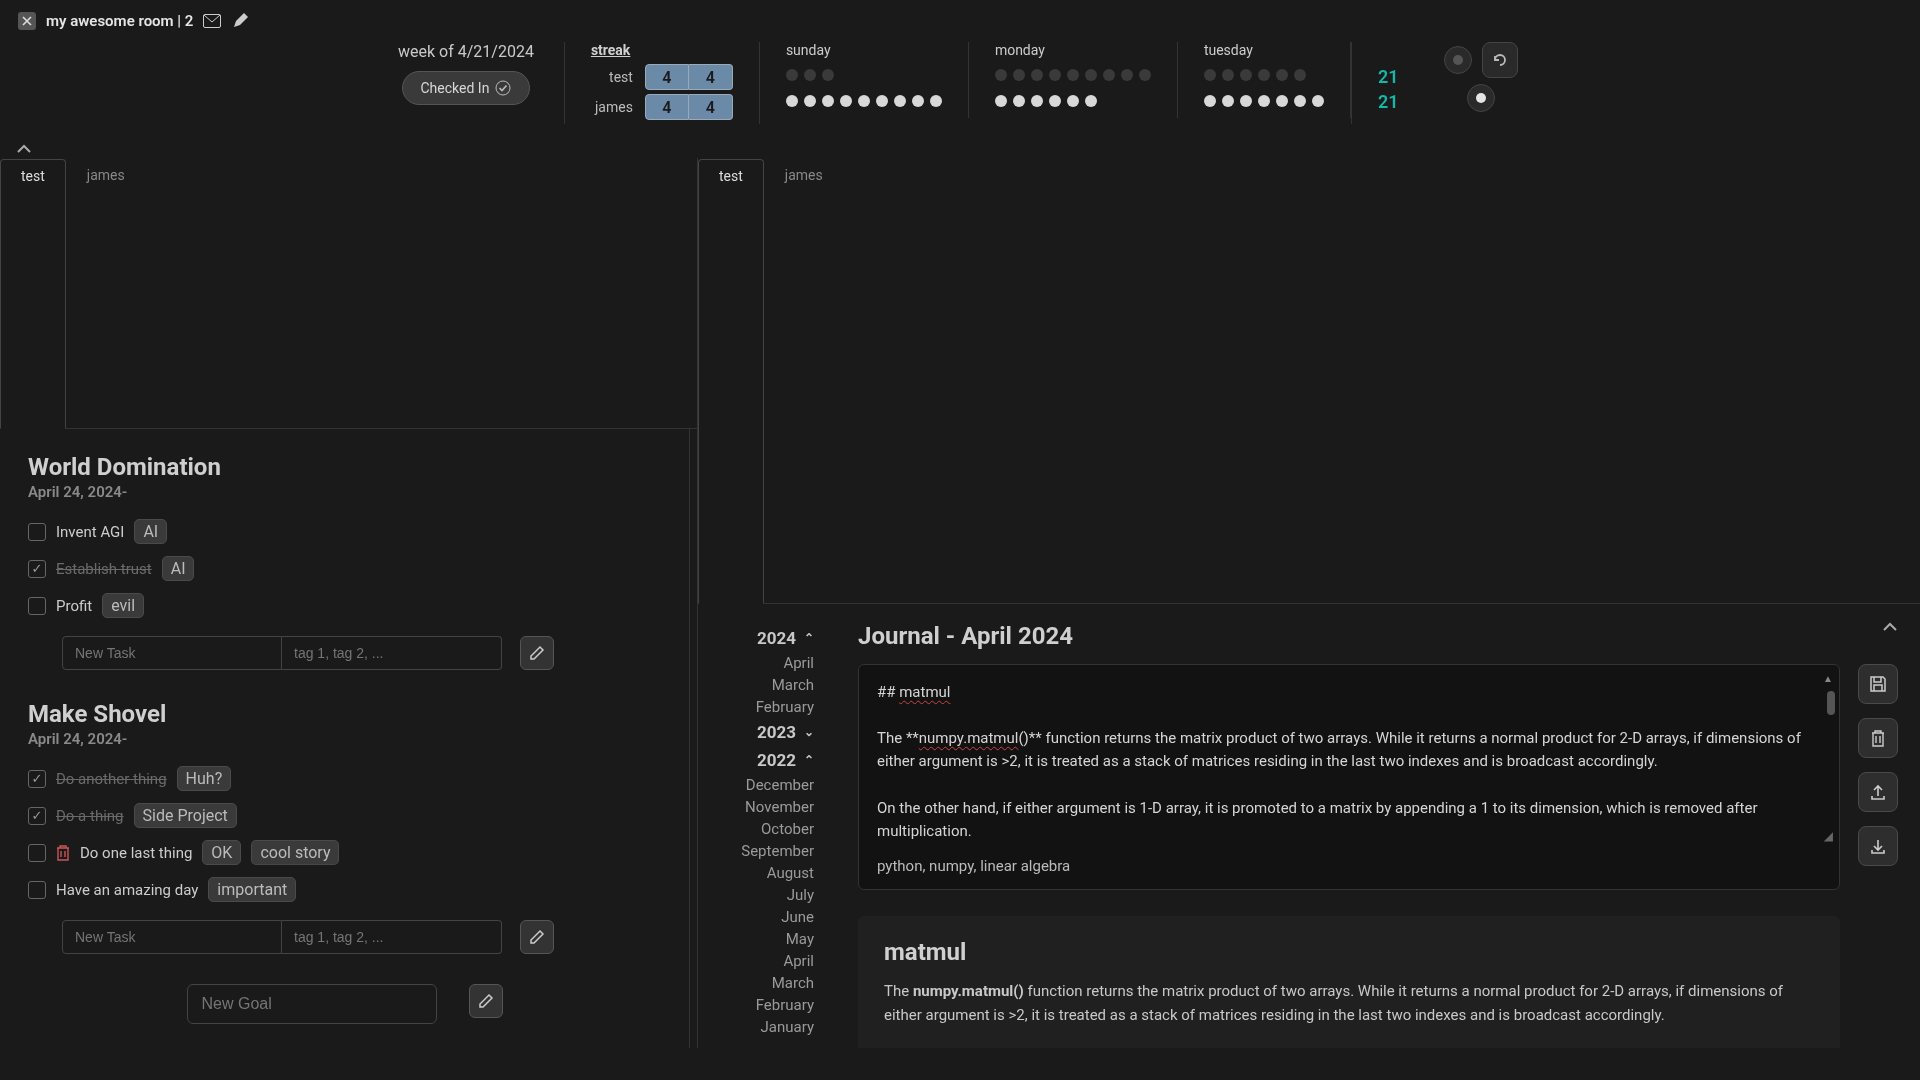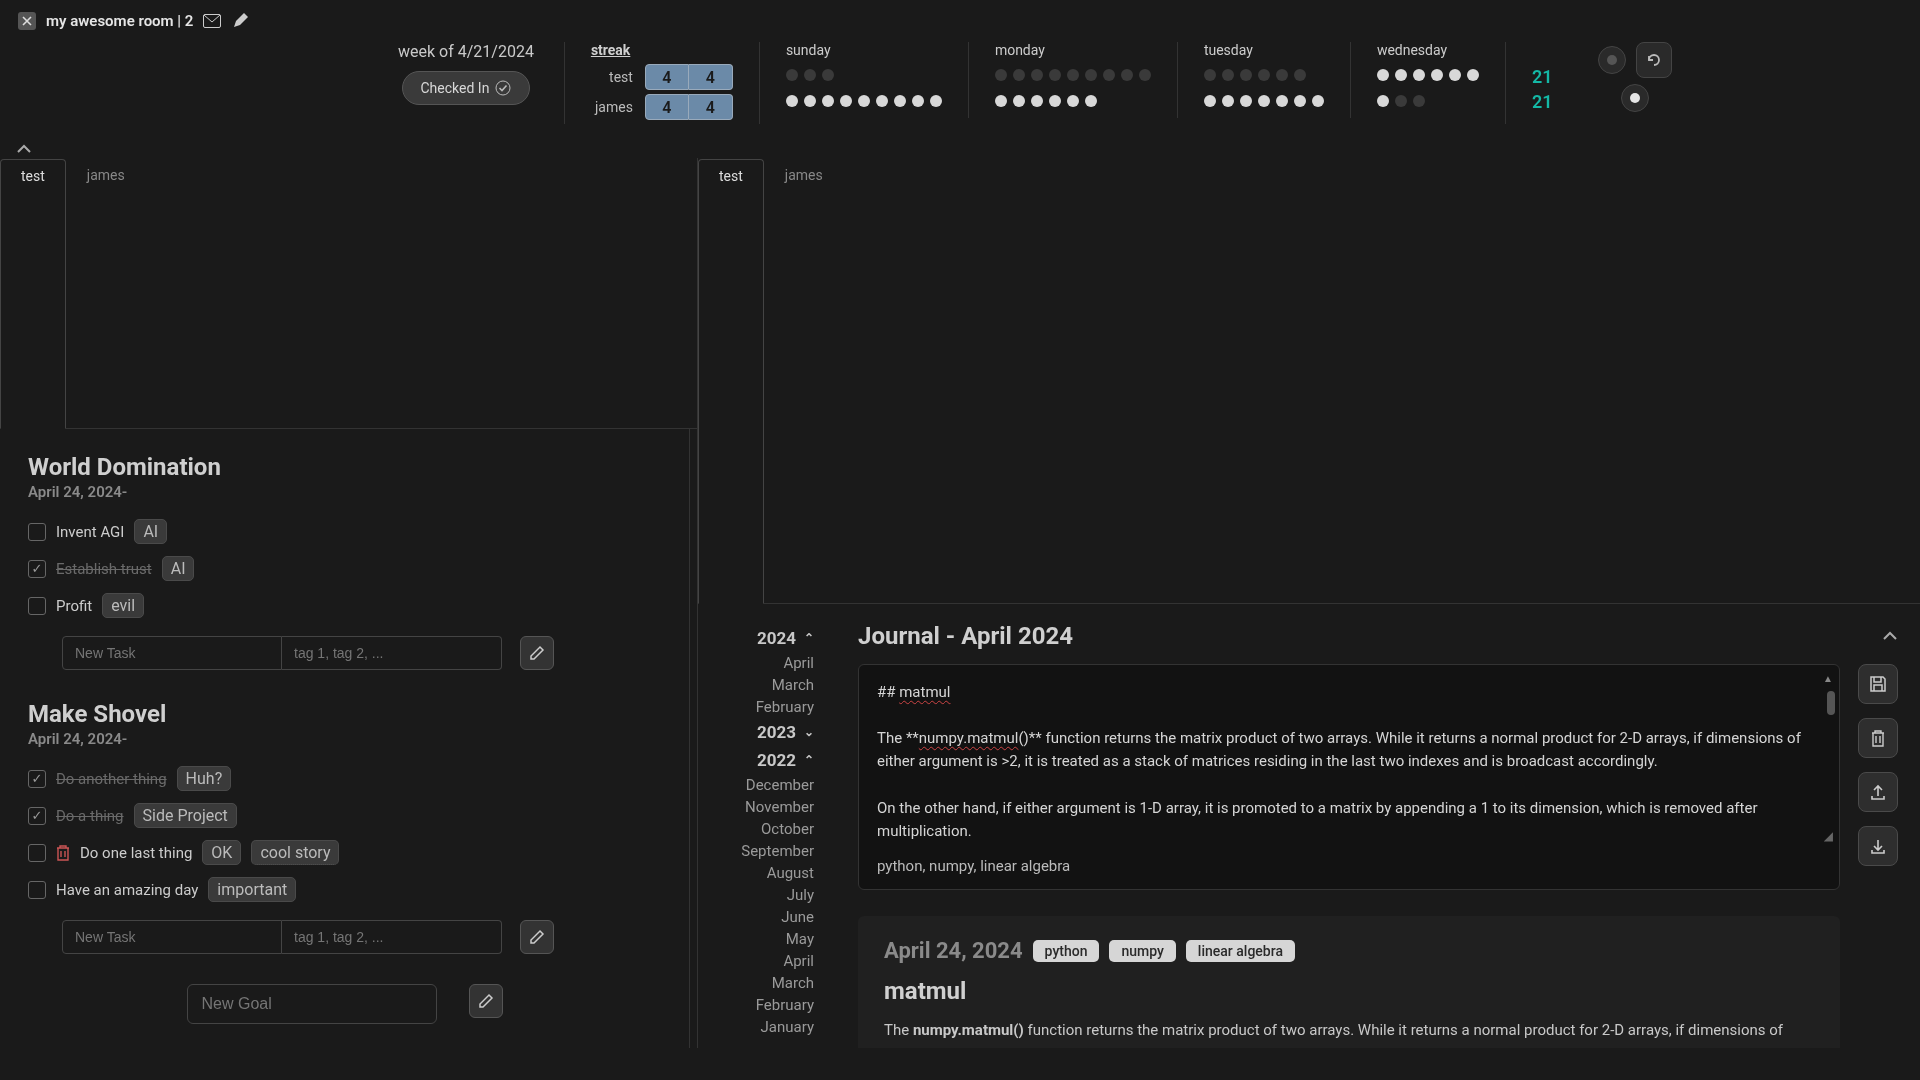--- a/index.html
+++ b/index.html
@@ -293,22 +293,6 @@
         </div>
       </div>
       <div class="vline"></div>
-      <div class="day-col">
-        <div class="day-head">wednesday</div>
-        <div class="dots-row">
-          <div class="dot on"></div>
-          <div class="dot on"></div>
-          <div class="dot on"></div>
-          <div class="dot on"></div>
-          <div class="dot on"></div>
-          <div class="dot on"></div>
-        </div>
-        <div class="dots-row">
-          <div class="dot on"></div>
-          <div class="dot"></div>
-          <div class="dot"></div>
-        </div>
-      </div>
     </div>
 
   <div class="vline"></div>

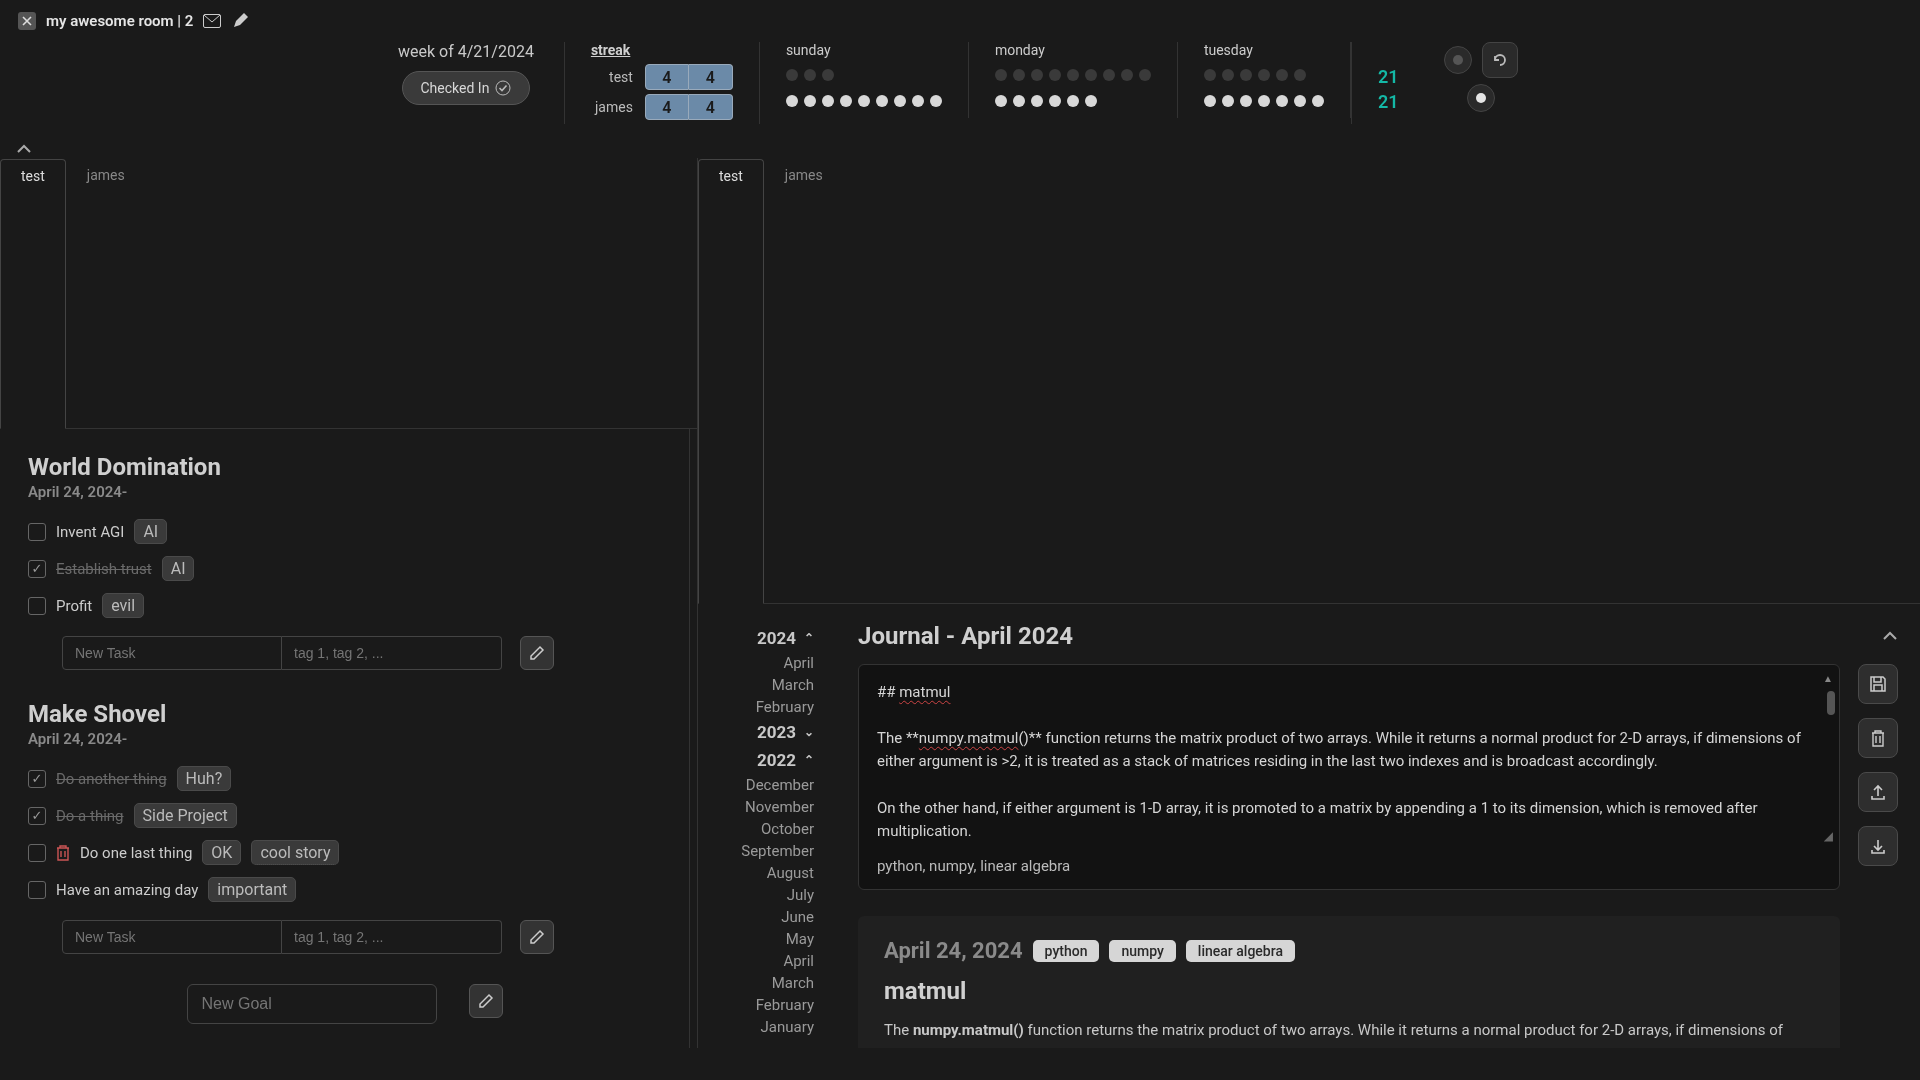--- a/index.html
+++ b/index.html
@@ -143,7 +143,7 @@
 .month-item { padding:2px 0; cursor:pointer; }
 
 .journal-area { flex:1; overflow-y:auto; padding:18px 22px 18px 30px; position:relative;}
-.journal-header { display:flex; justify-content:space-between; align-items:center; margin-bottom:14px;}
+.journal-header { display:flex; justify-content:space-between; align-items:flex-start; margin-bottom:14px;}
 .journal-title { font-size:24px; font-weight:700; color:#cfcfcf; }
 
 .editor-card {

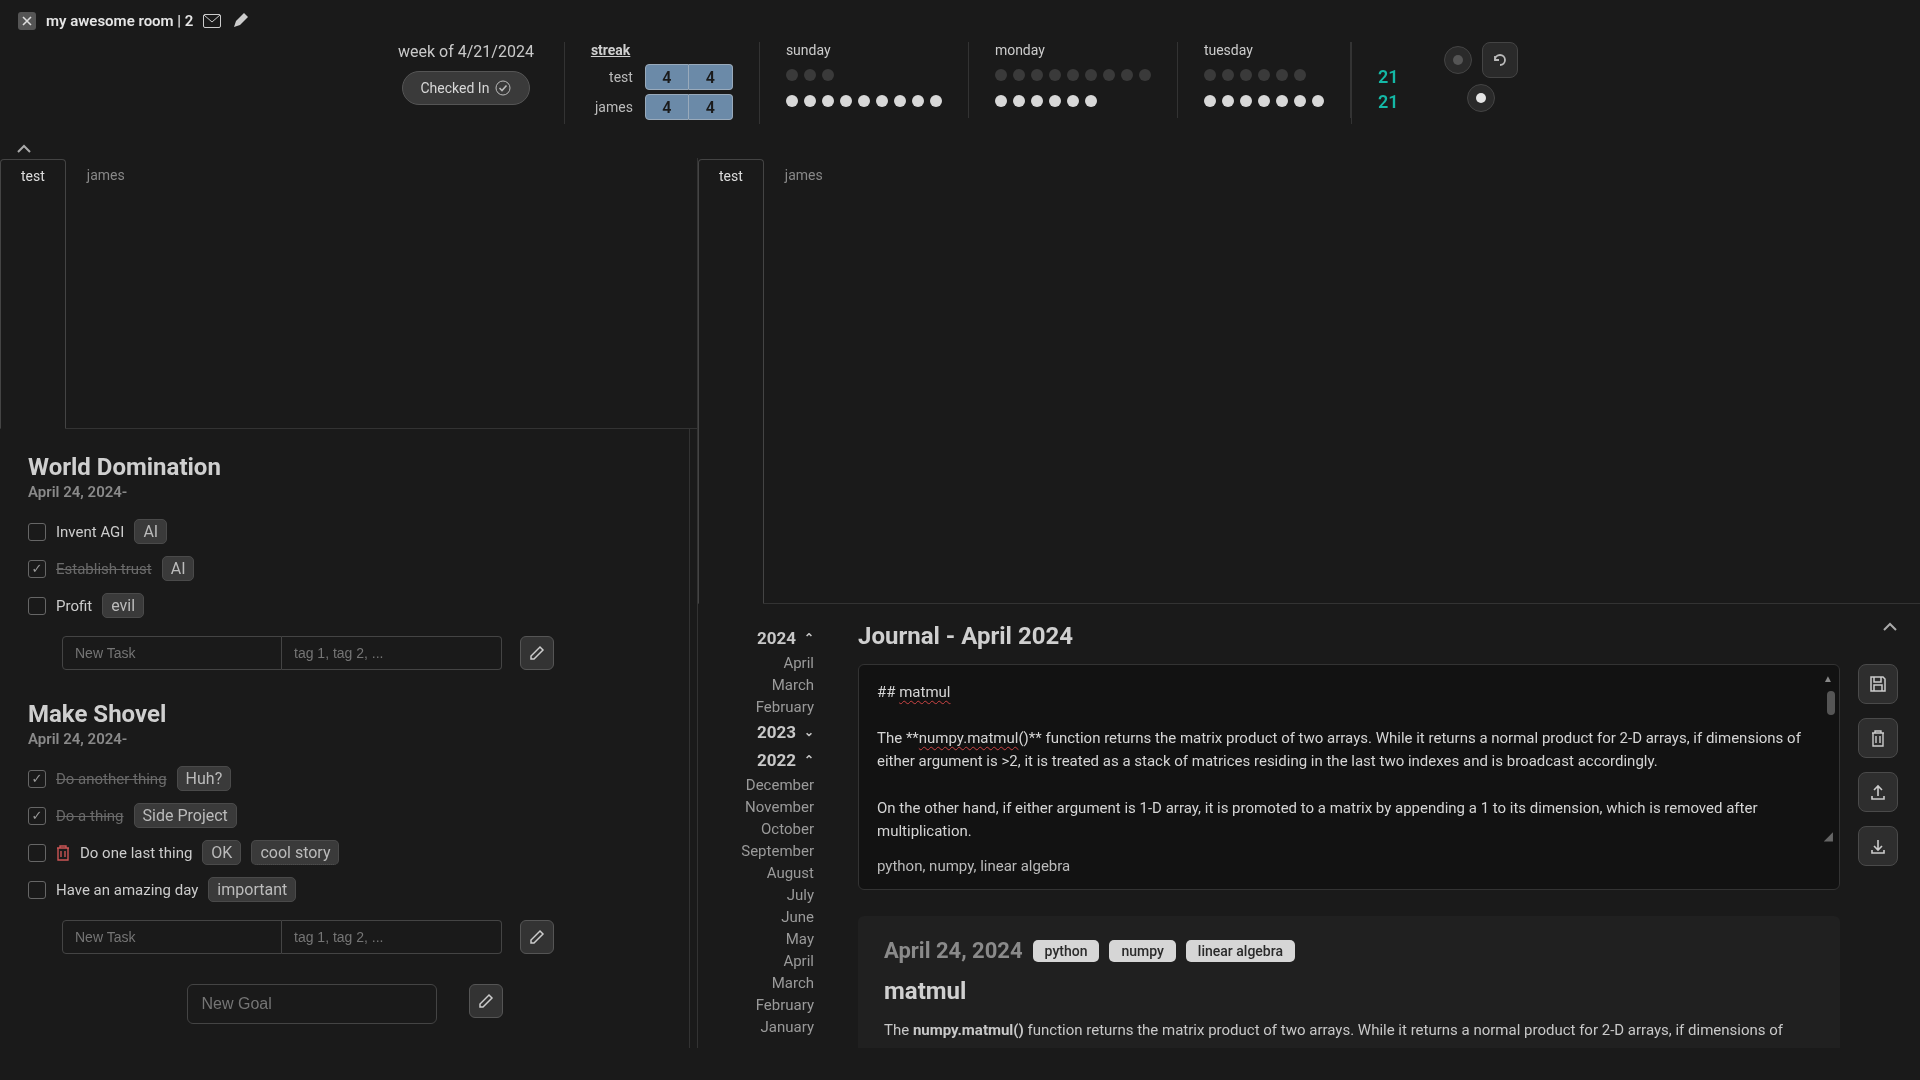--- a/index.html
+++ b/index.html
@@ -476,12 +476,6 @@
             </div>
 
             <div class="entry-card">
-              <div class="entry-head">
-                <span class="entry-date">April 24, 2024</span>
-                <span class="entry-tag">python</span>
-                <span class="entry-tag">numpy</span>
-                <span class="entry-tag">linear algebra</span>
-              </div>
               <div class="entry-h2">matmul</div>
               <p class="entry-p">
                 <span>The </span><strong>numpy.matmul()</strong><span> function returns the matrix product of two arrays. While it returns a normal product for 2-D arrays, if dimensions of either argument is &gt;2, it is treated as a stack of matrices residing in the last two indexes and is broadcast accordingly.</span>

